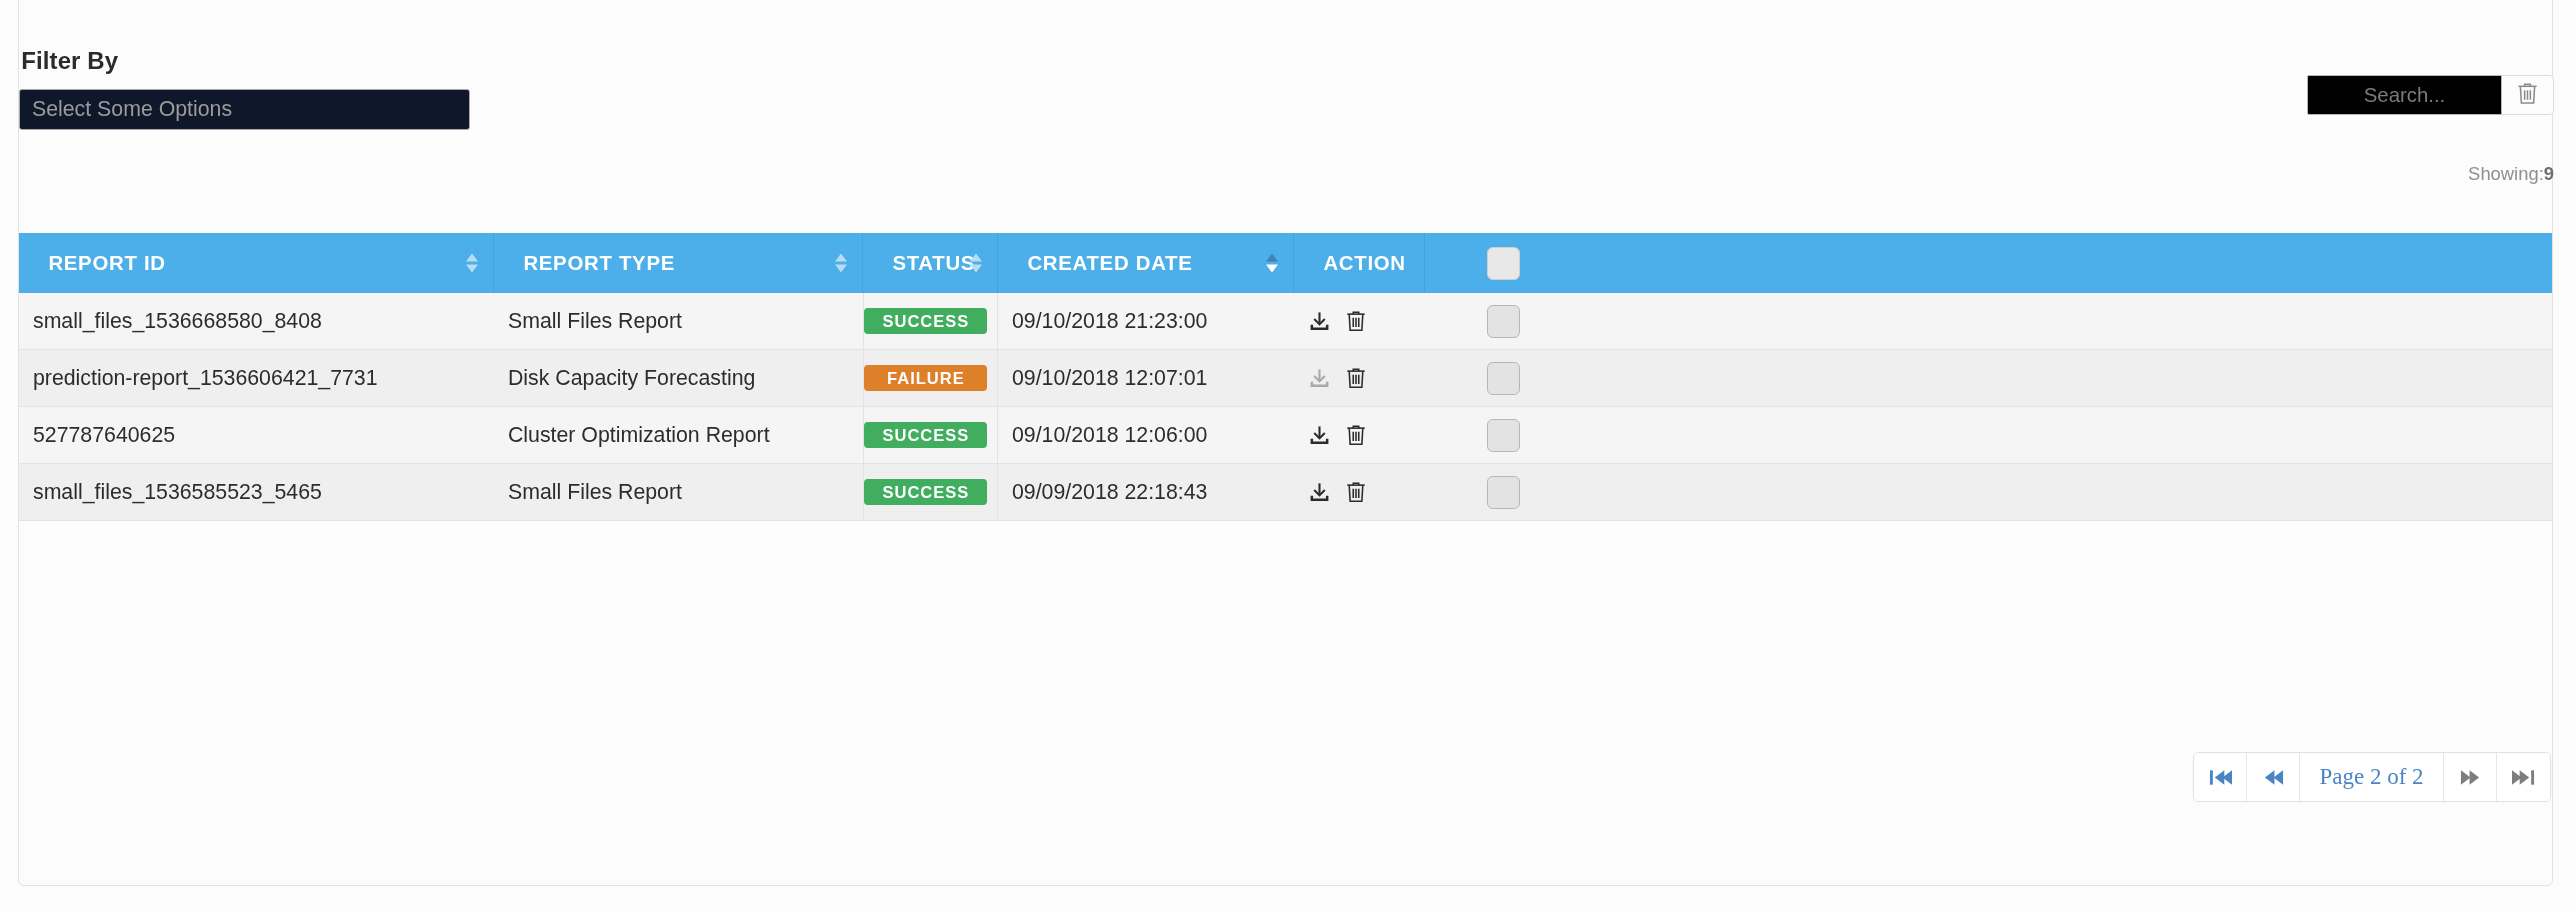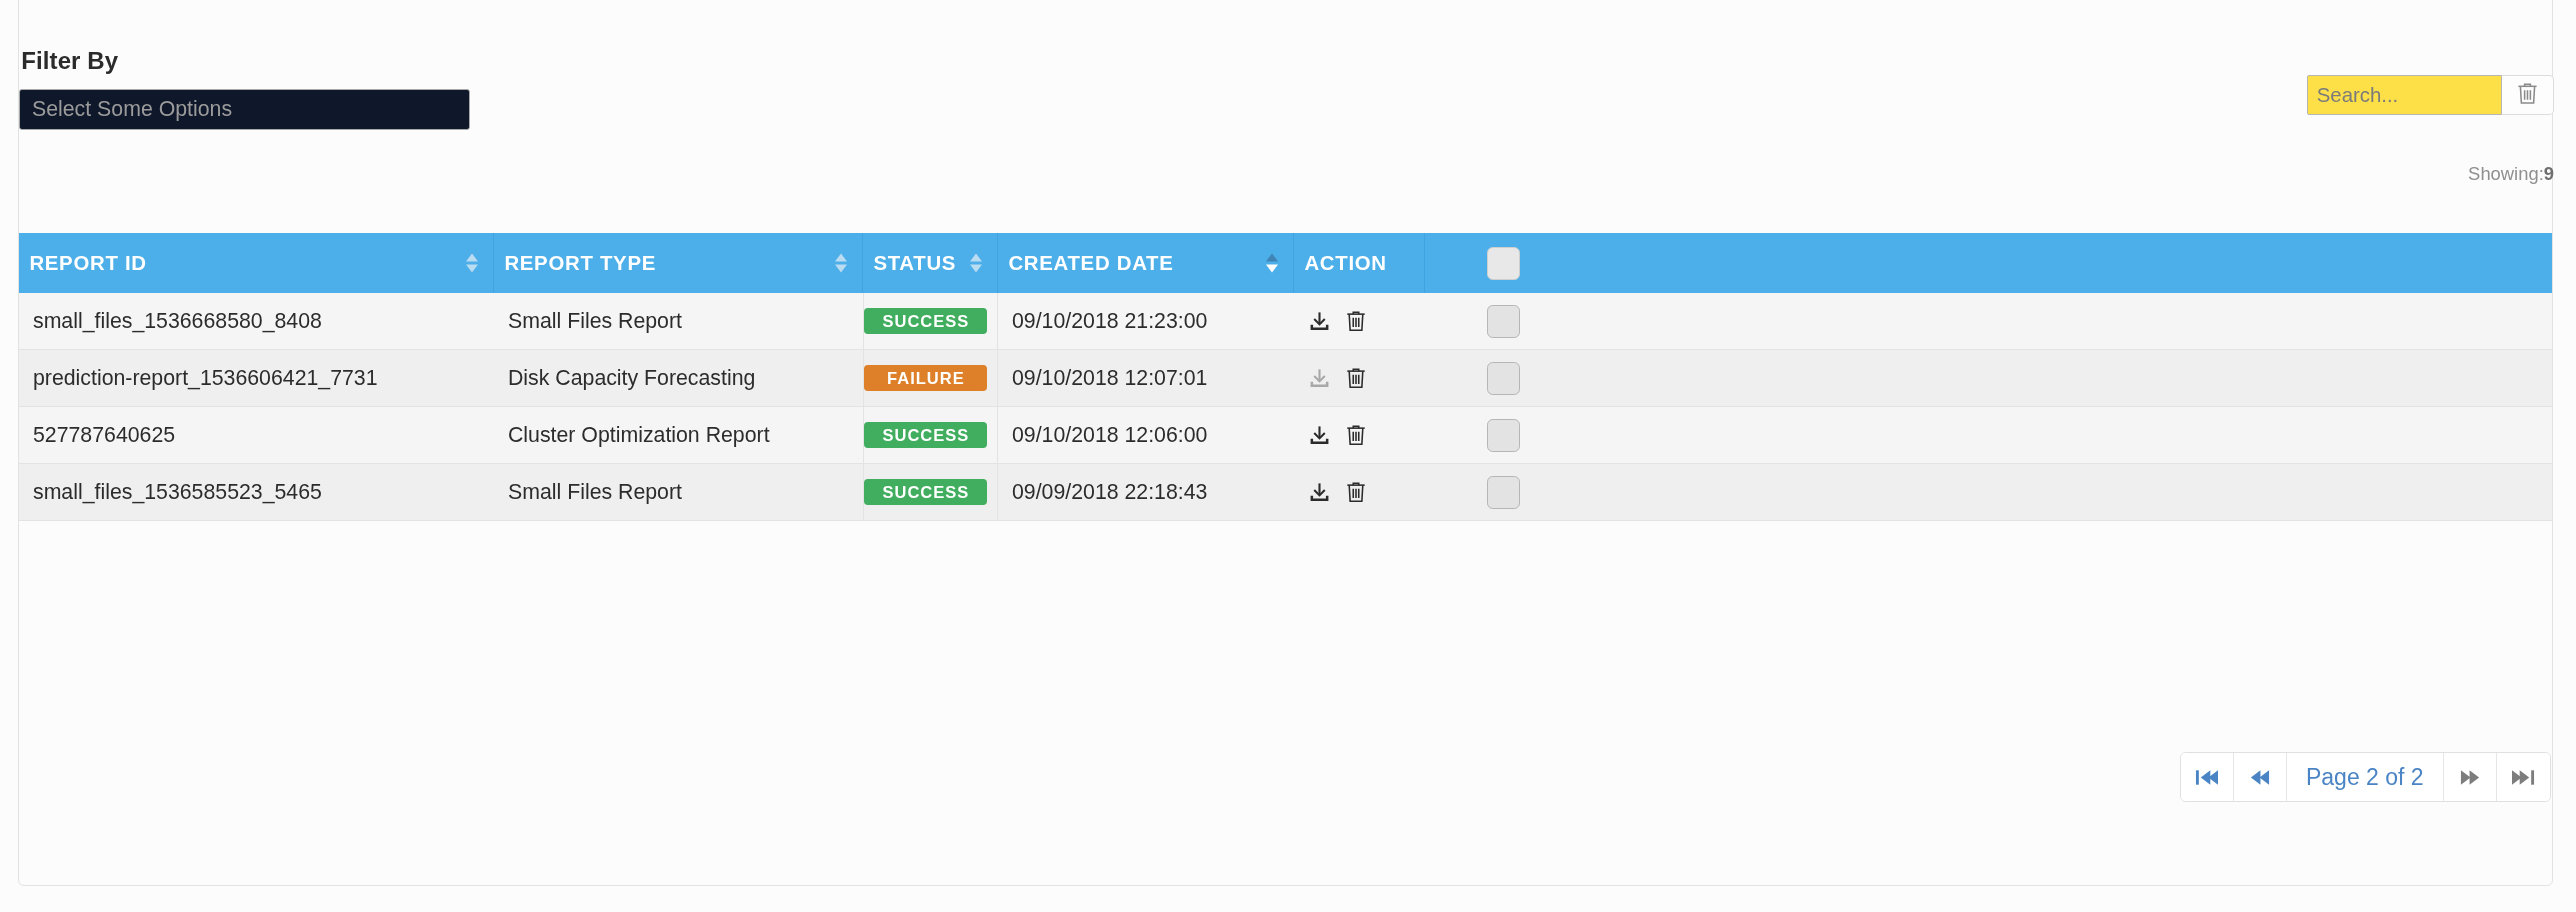--- a/index.html
+++ b/index.html
@@ -59,7 +59,7 @@
   }
   .search-input {
     width: 195px; height: 40px;
-    background: #fde047;
+    background: #000000;
     border: 1px solid #b5b5b5;
     border-radius: 1.9px 0 0 1.9px;
     padding: 0 8.7px;
@@ -67,6 +67,7 @@
     font-family: "Liberation Sans", sans-serif;
     color: #7b7b7b;
     outline: none;
+    text-align: center;
   }
   .search-input::placeholder { color: #7b7b7b; }
   .search-clear {

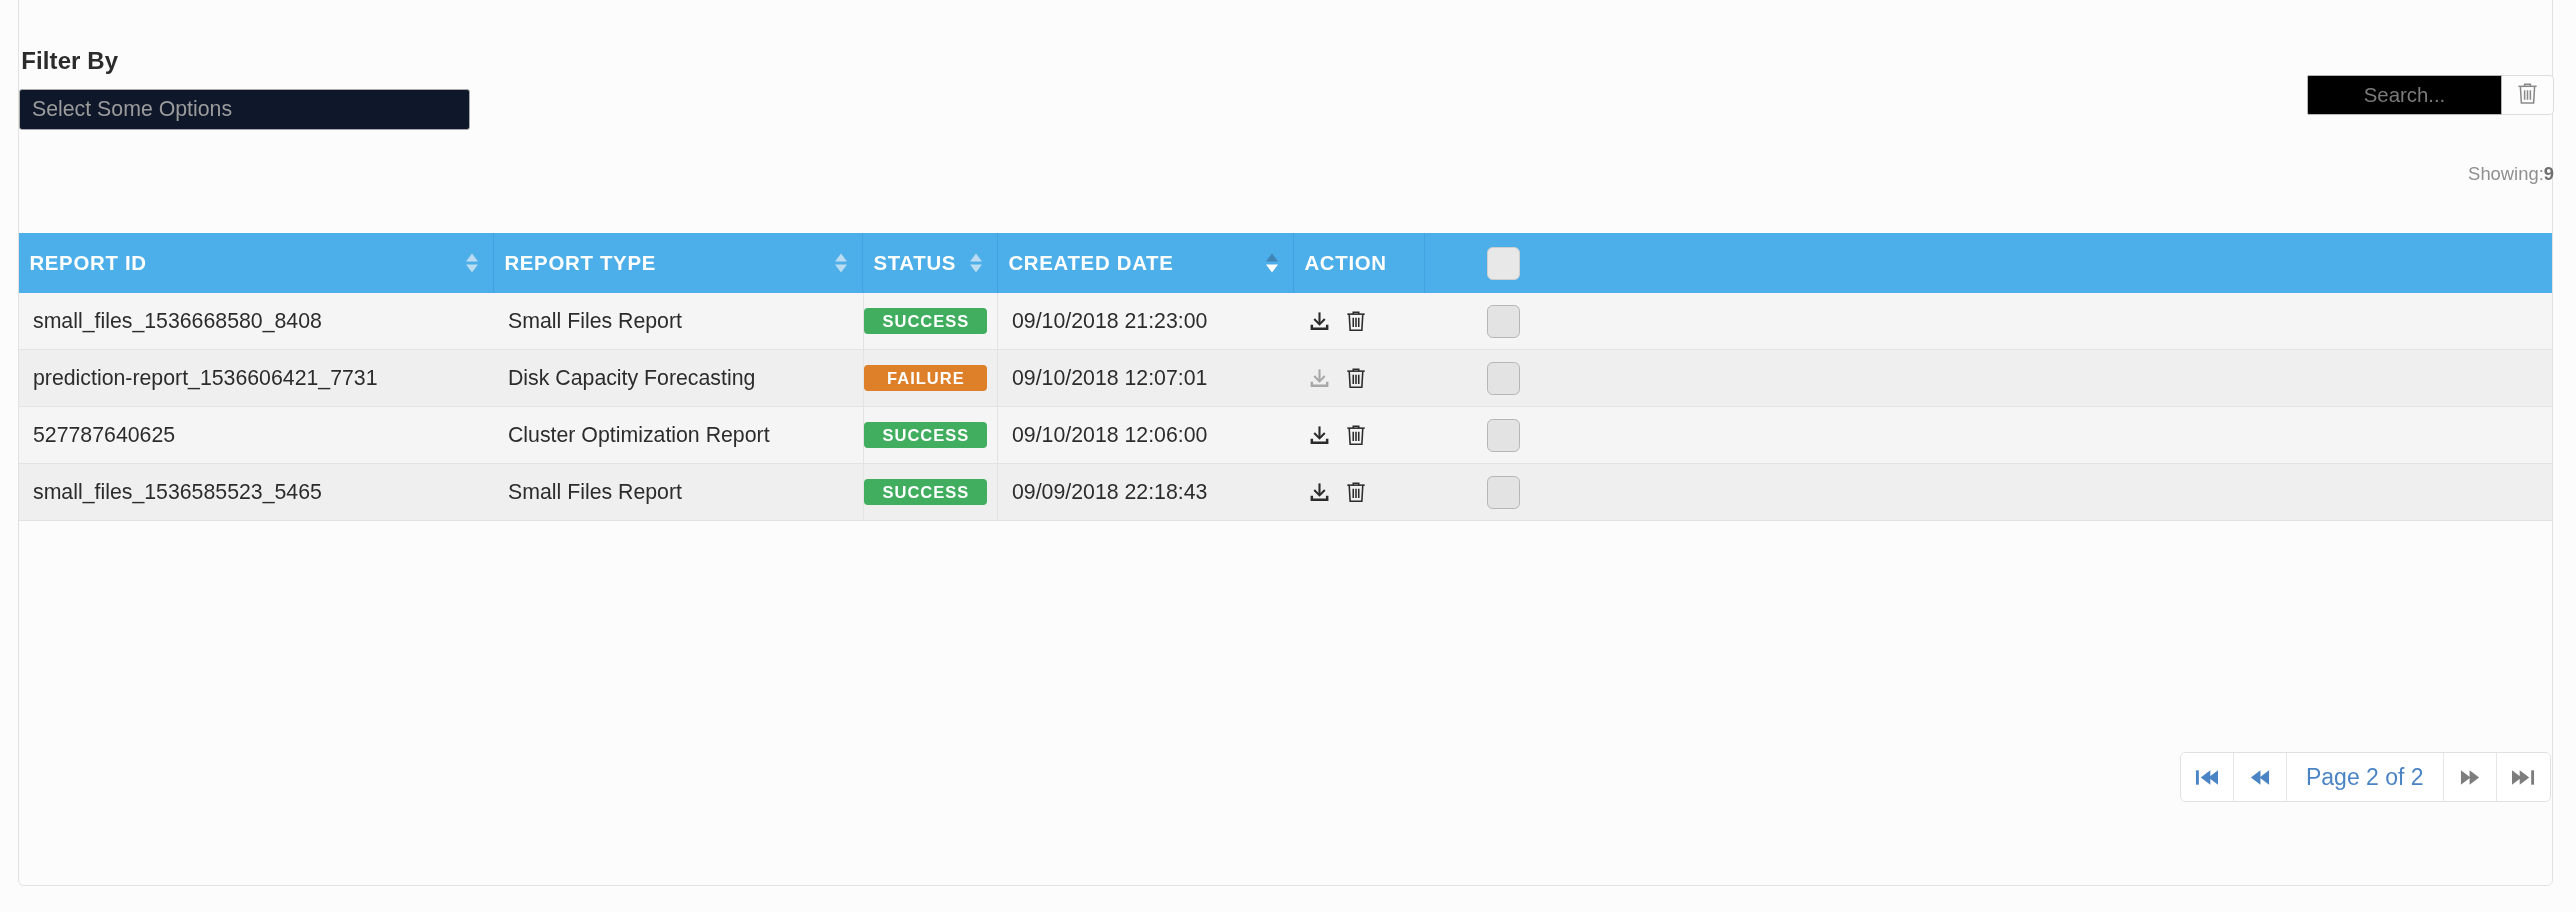--- a/index.html
+++ b/index.html
@@ -105,7 +105,7 @@
     font-size: 20.4px;
     font-weight: bold;
     letter-spacing: 0.7px;
-    padding-left: 10px;
+    padding-left: 29px;
     position: relative;
     border-right: 1px solid #3fa5e2;
     cursor: pointer;

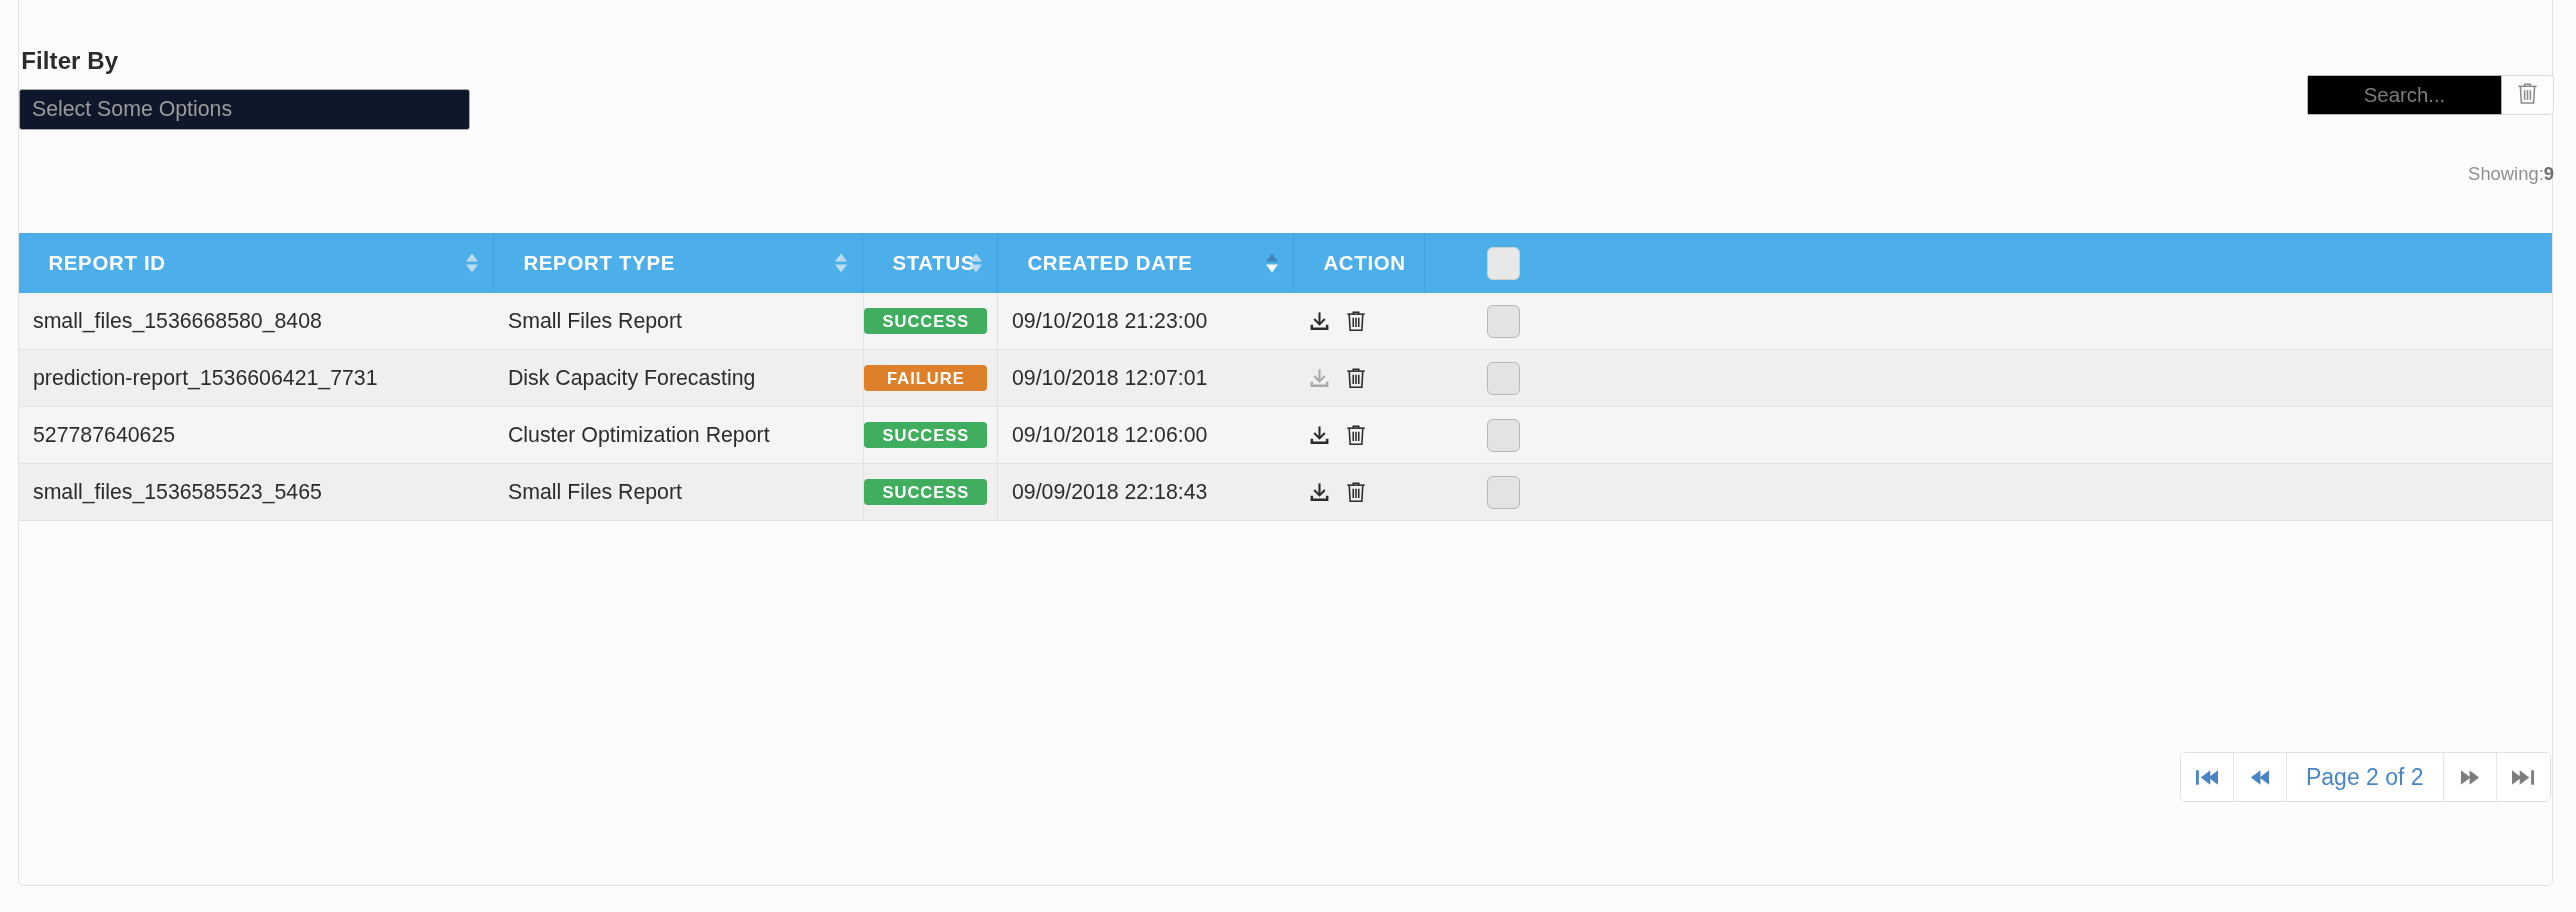--- a/index.html
+++ b/index.html
@@ -195,6 +195,7 @@
     color: #4a84c4;
     font-size: 23px;
     cursor: default;
+    font-family: Liberation Serif, serif;
   }
   .pg.disabled { cursor: default; }
 </style>

